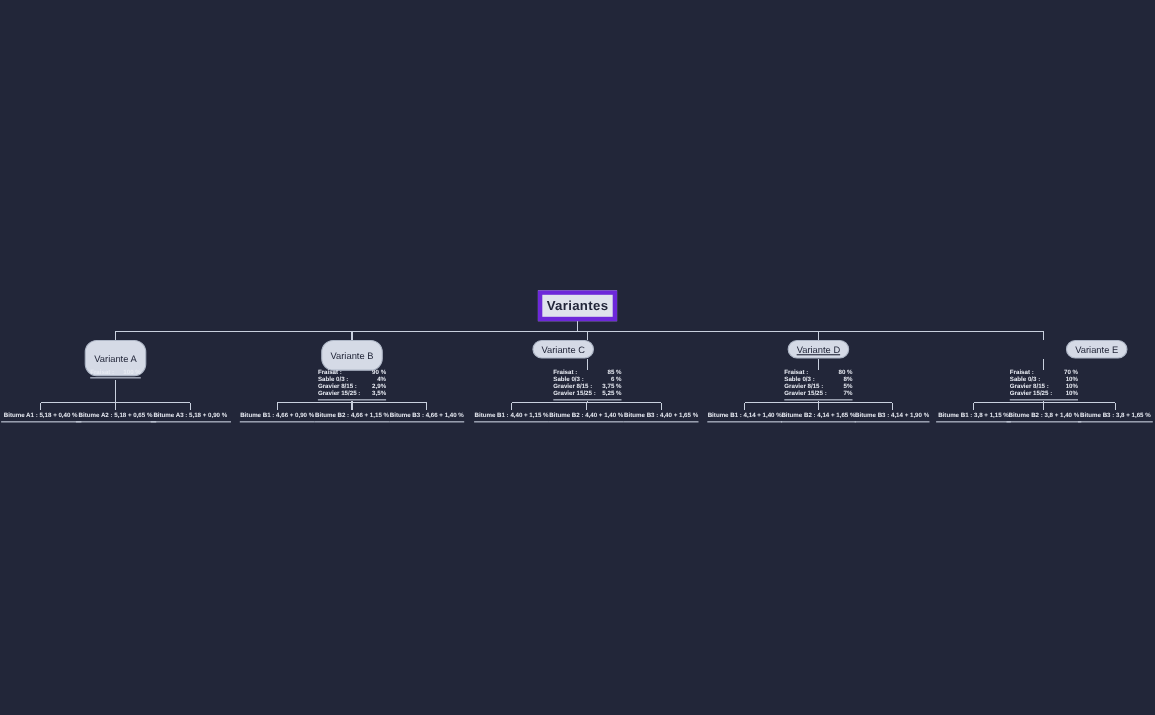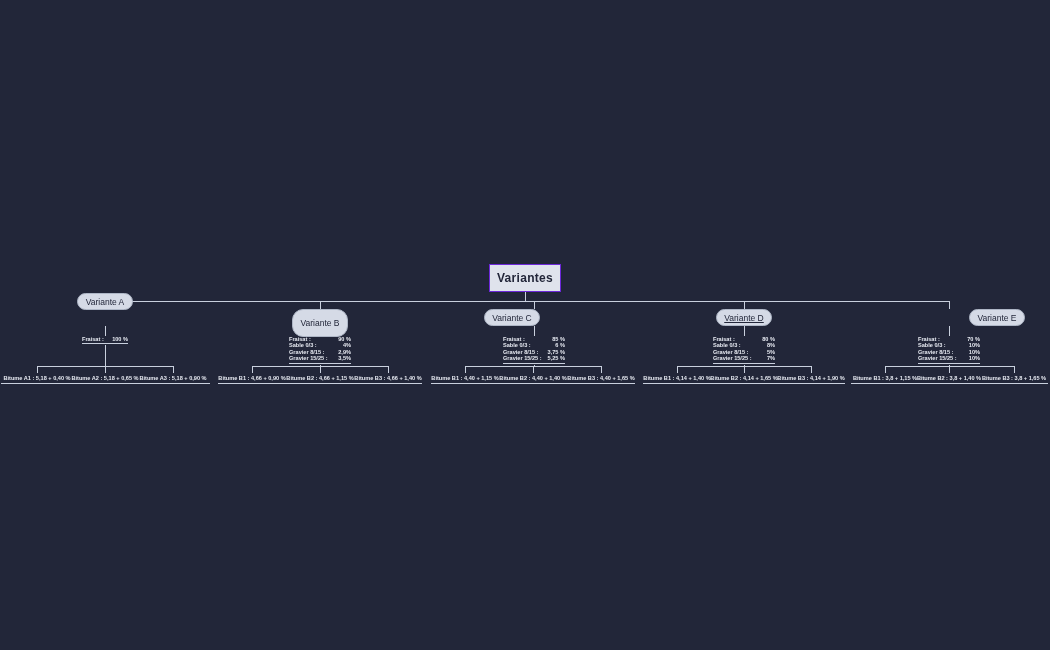--- a/index.html
+++ b/index.html
@@ -37,7 +37,7 @@
     position: absolute;
     background: #dfe3ec;
     color: #222639;
-    border: 1px solid #6d28d9;
+    border: 4px solid #6d28d9;
     font-size: 12px;
     font-weight: bold;
     letter-spacing: .3px;

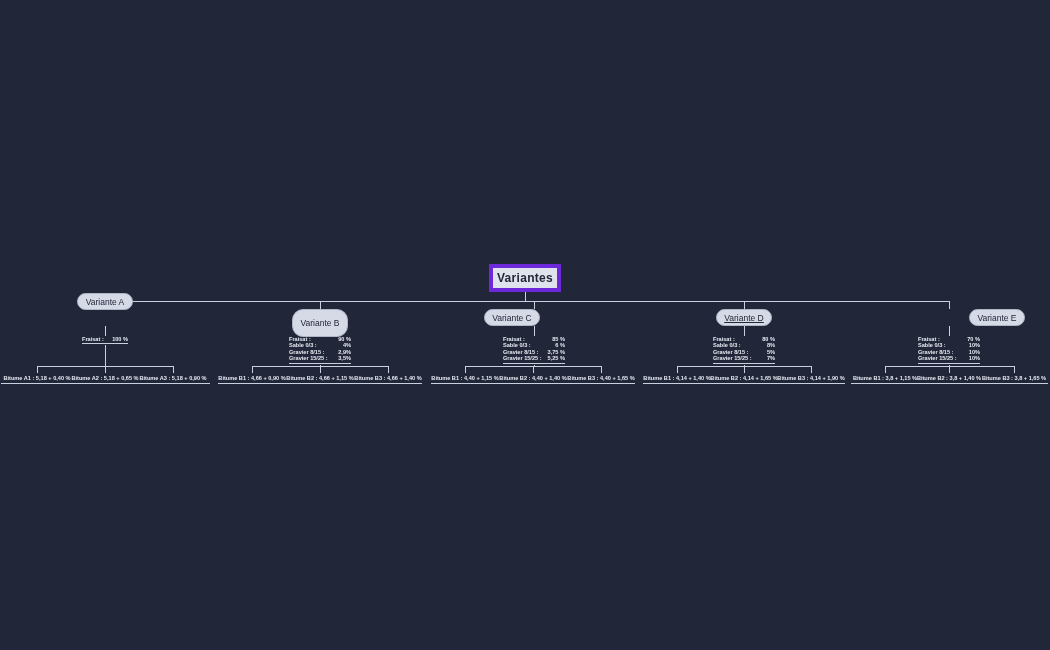--- a/index.html
+++ b/index.html
@@ -148,7 +148,7 @@
   </div>
 
   <div id="branch-layer">
-      <div class="variant-node" style="left: 77px; top: 293px; width: 56px; height: 17px;">
+      <div class="variant-node" style="left: 77px; top: 309px; width: 56px; height: 33px;">
         <span>Variante A</span>
       </div>
       <div class="comp-block" style="left: 82px; top: 336px; width: 46px;">

